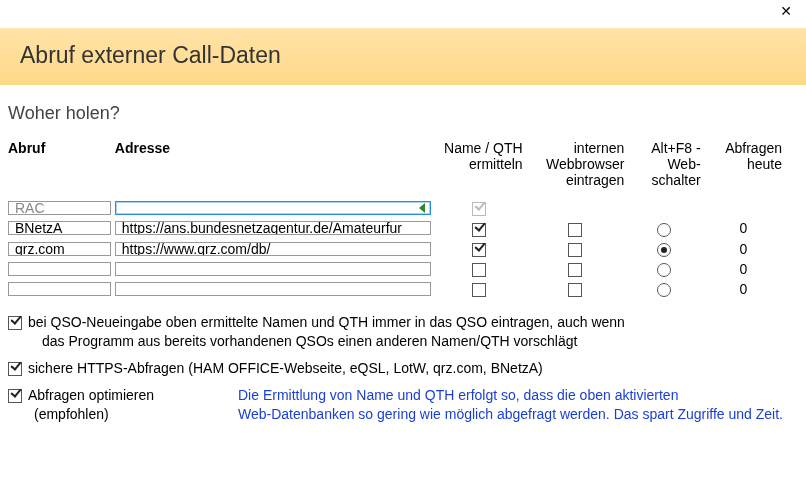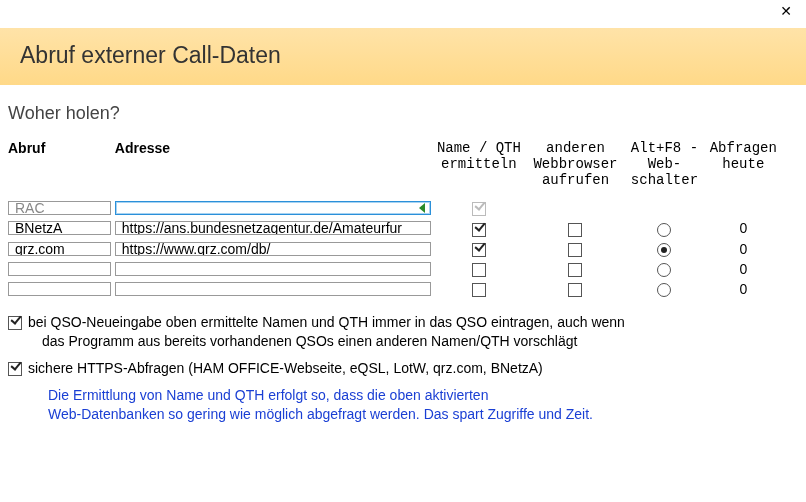--- a/index.html
+++ b/index.html
@@ -60,7 +60,7 @@
     padding: 0 4px 10px 0;
     vertical-align: top;
   }
-  table.grid th.center { text-align: center; font-weight: 400; font-family: Liberation Mono, monospace; }
+  table.grid th.center { text-align: right; font-weight: 400; }
   table.grid td {
     padding: 2px 4px 2px 0;
     vertical-align: middle;

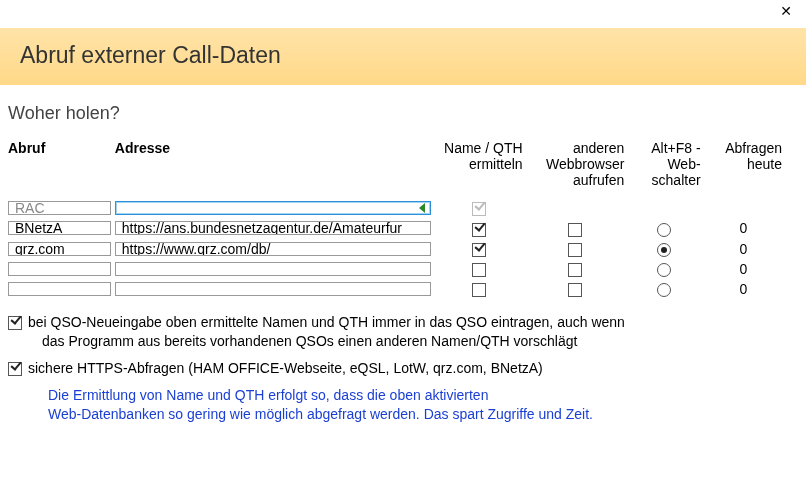--- a/index.html
+++ b/index.html
@@ -180,7 +180,7 @@
         <th>Abruf</th>
         <th>Adresse</th>
         <th class="center">Name / QTH ermitteln</th>
-        <th class="center">anderen Webbrowser aufrufen</th>
+        <th class="center">internen Webbrowser eintragen</th>
         <th class="center">Alt+F8 - Web-schalter</th>
         <th class="center">Abfragen heute</th>
       </tr>

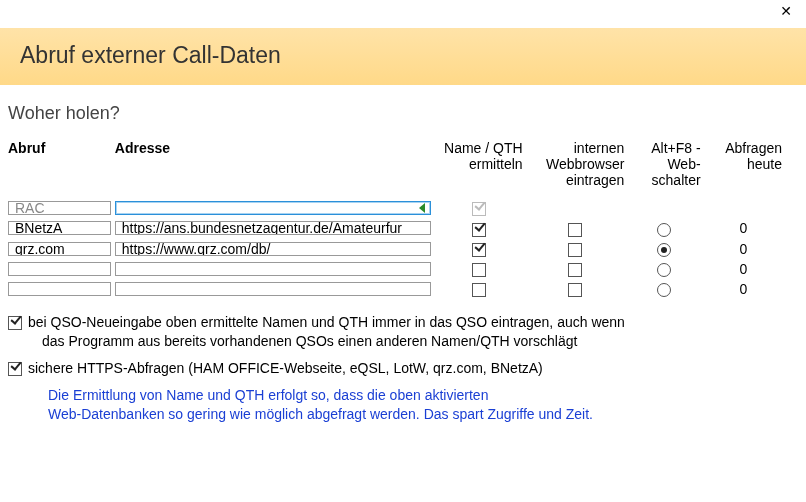--- a/index.html
+++ b/index.html
@@ -255,6 +255,13 @@
     </div>
 
     <div class="opt-row opt3">
+      <div class="left" style="display:flex;align-items:flex-start">
+        <span id="cb-opt3" class="cb checked"></span>
+        <div class="opt-text">
+          <span>Abfragen optimieren</span><br>
+          <span style="padding-left:6px">(empfohlen)</span>
+        </div>
+      </div>
       <div class="blue-help">
         <span>Die Ermittlung von Name und QTH erfolgt so, dass die oben aktivierten</span><br>
         <span>Web-Datenbanken so gering wie möglich abgefragt werden. Das spart Zugriffe und Zeit.</span>

